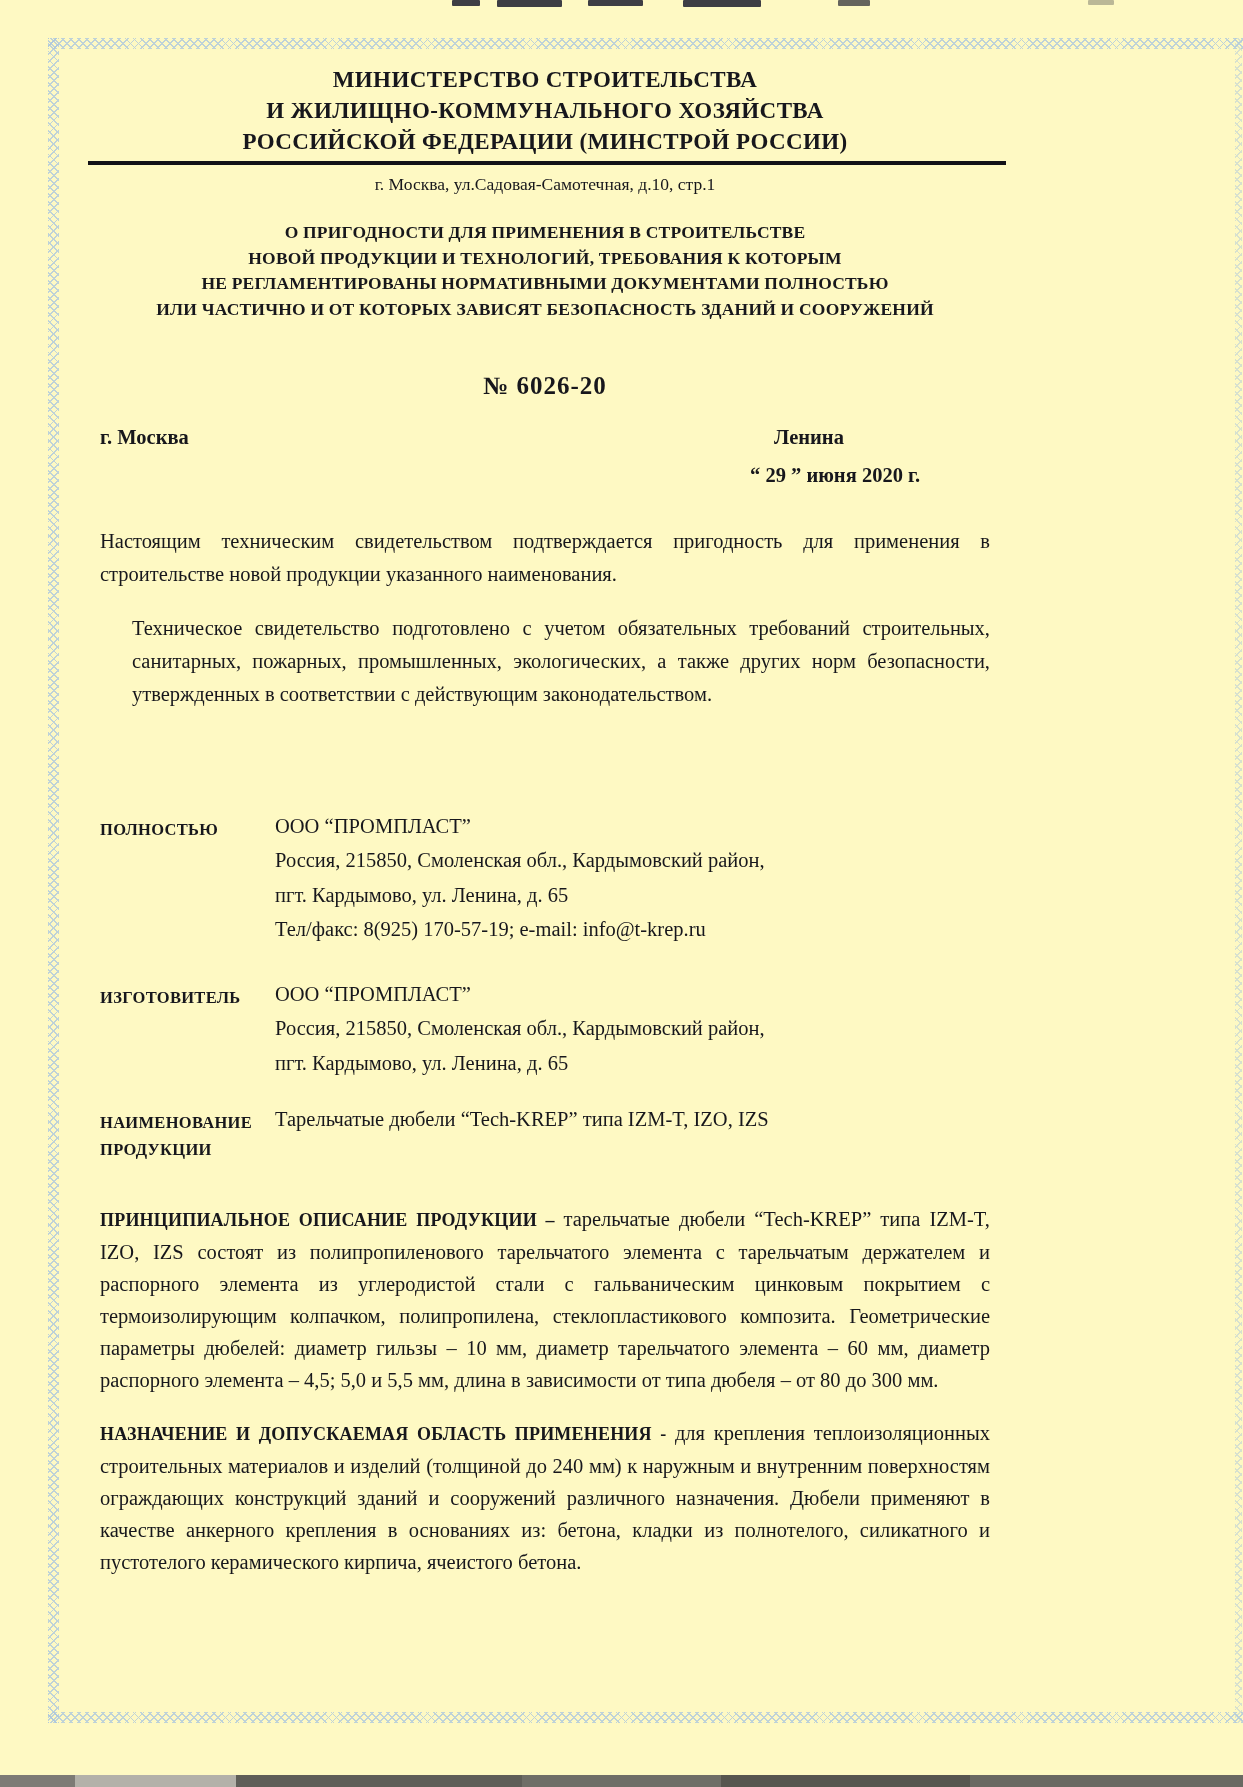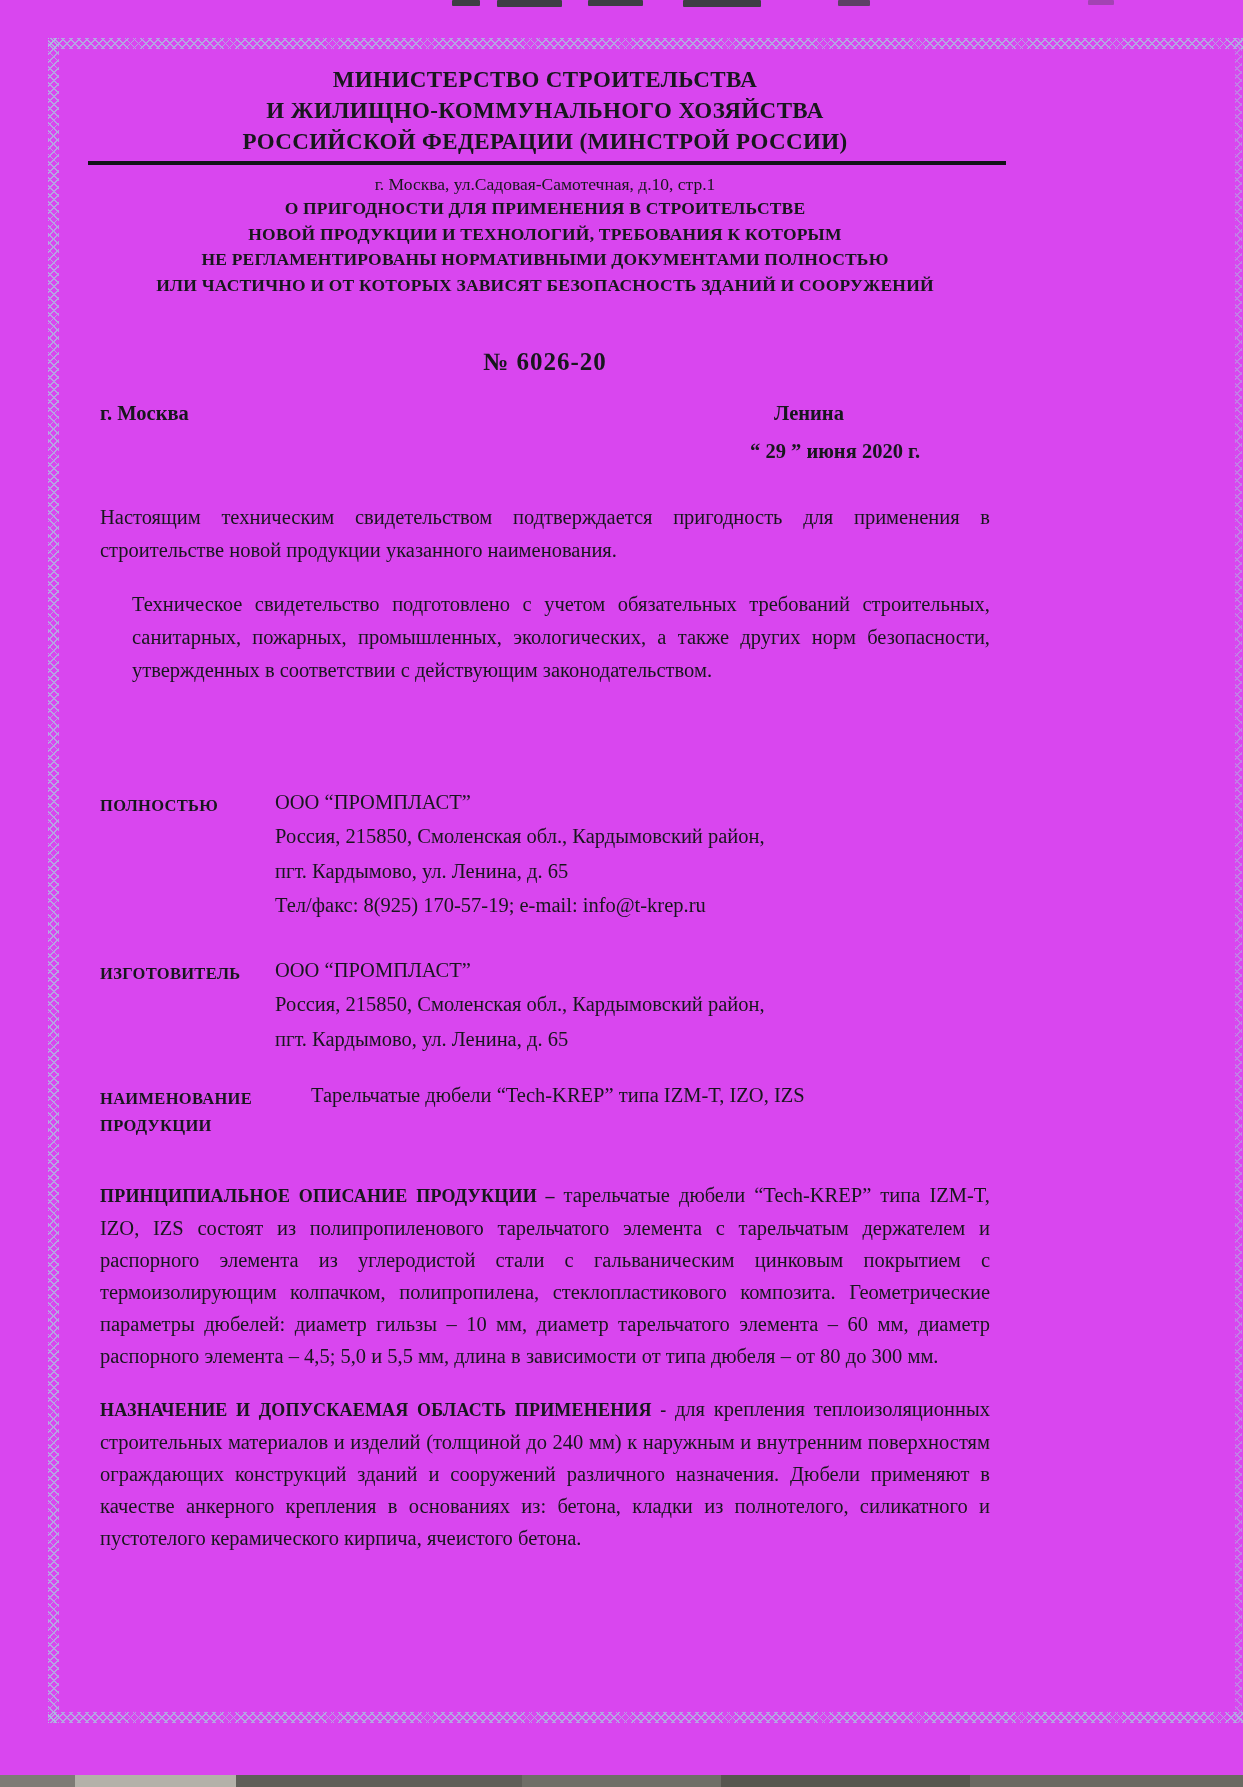--- a/index.html
+++ b/index.html
@@ -7,7 +7,7 @@
     position: relative;
     width: 1243px;
     height: 1787px;
-    background: #d946ef;
+    background: #fef9c3;
     overflow: hidden;
     font-family: "Liberation Serif", "DejaVu Serif", serif;
     color: #17171c;

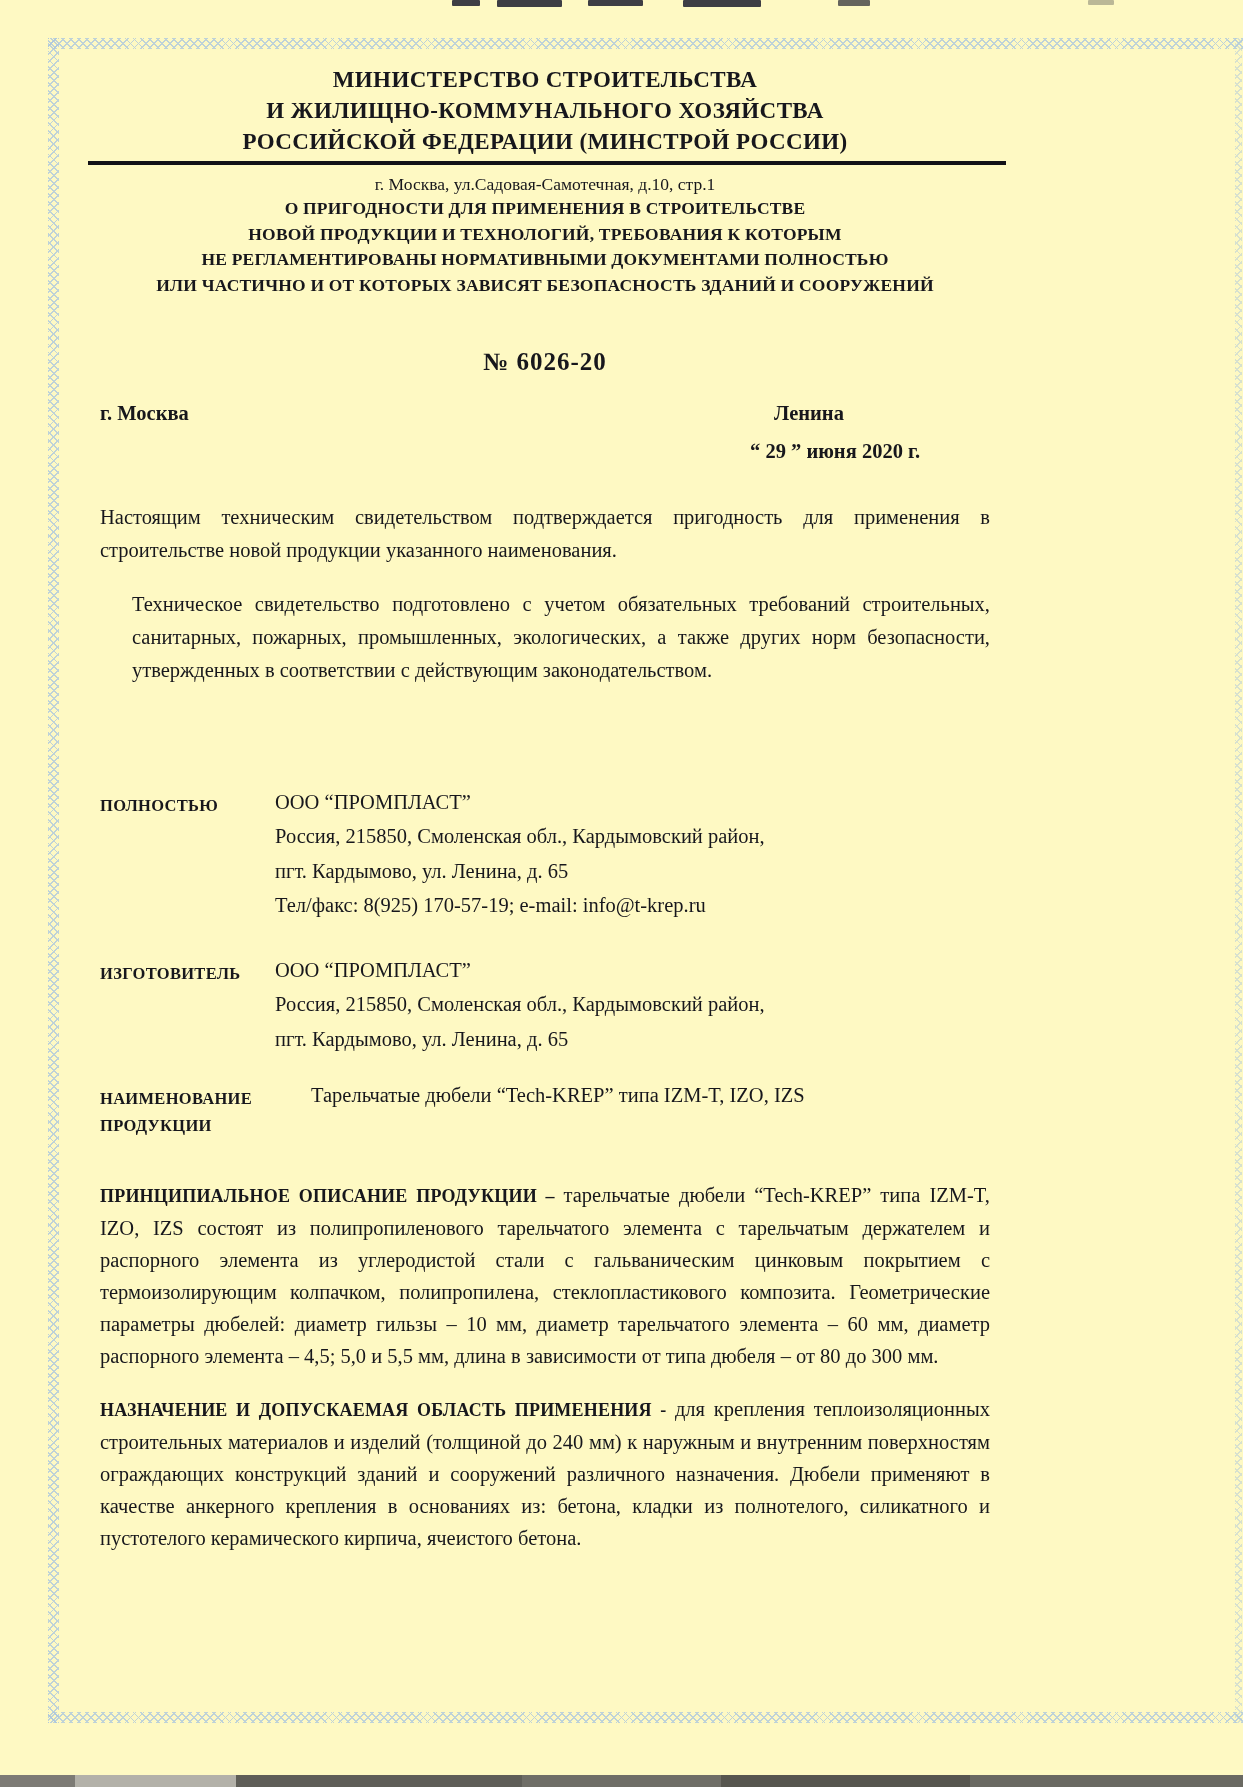--- a/index.html
+++ b/index.html
@@ -56,7 +56,7 @@
     color: #1c2e7b;
   }
   .subtitle {
-    text-align: center;
+    margin-top: 24px; text-align: center;
     font-weight: bold; font-size: 17.5px; line-height: 25.5px; letter-spacing: .2px;
   }
   .doc-number { margin-top: 50px; text-align: center; font-weight: bold; font-size: 25px; letter-spacing: 1px; }

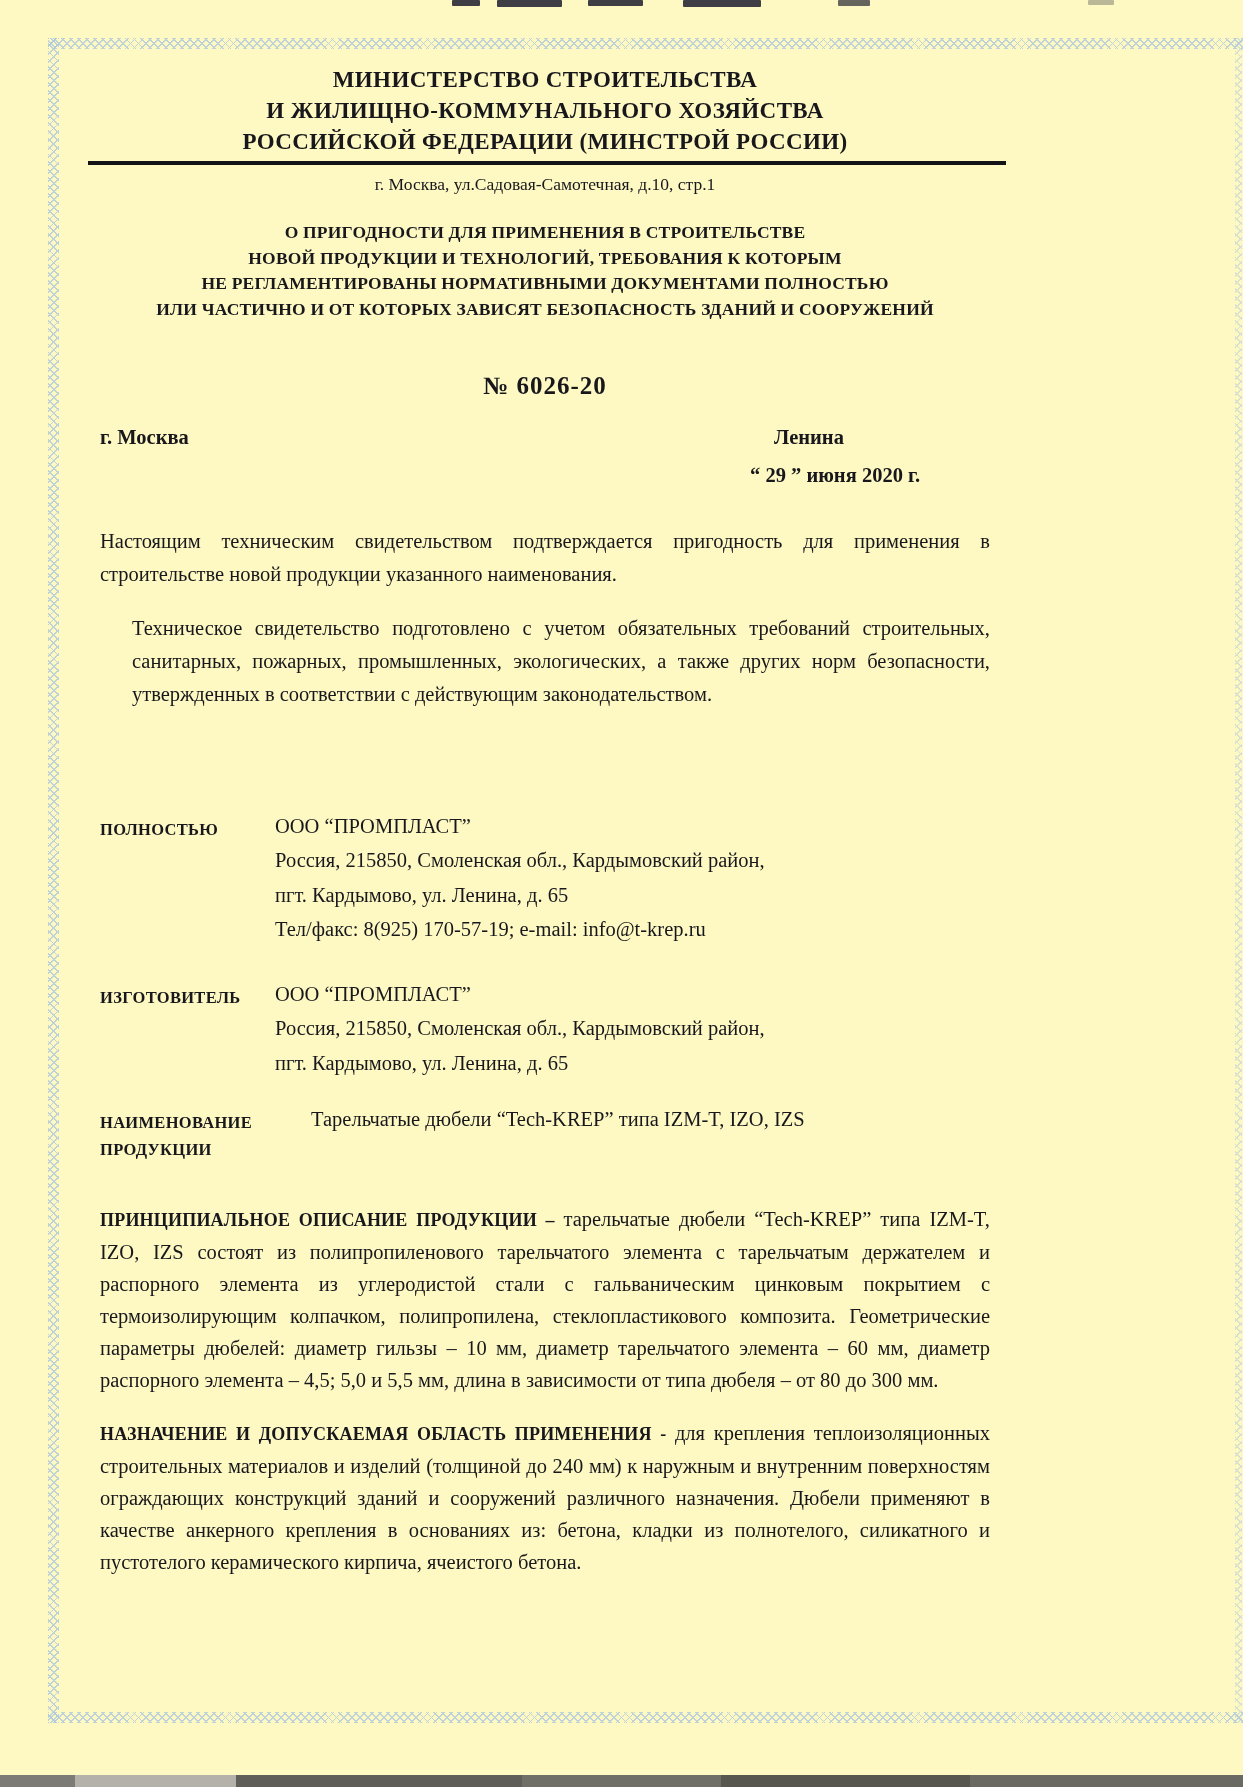--- a/index.html
+++ b/index.html
@@ -72,7 +72,7 @@
   .field { display: flex; }
   .field-applicant { margin-top: 98px; }
   .field-manufacturer { margin-top: 30px; }
-  .field-product { margin-top: 22px; gap: 36px; }
+  .field-product { margin-top: 22px; }
   .field-label {
     flex: none; width: 175px;
     font-weight: bold; font-size: 16.5px; line-height: 27px;

